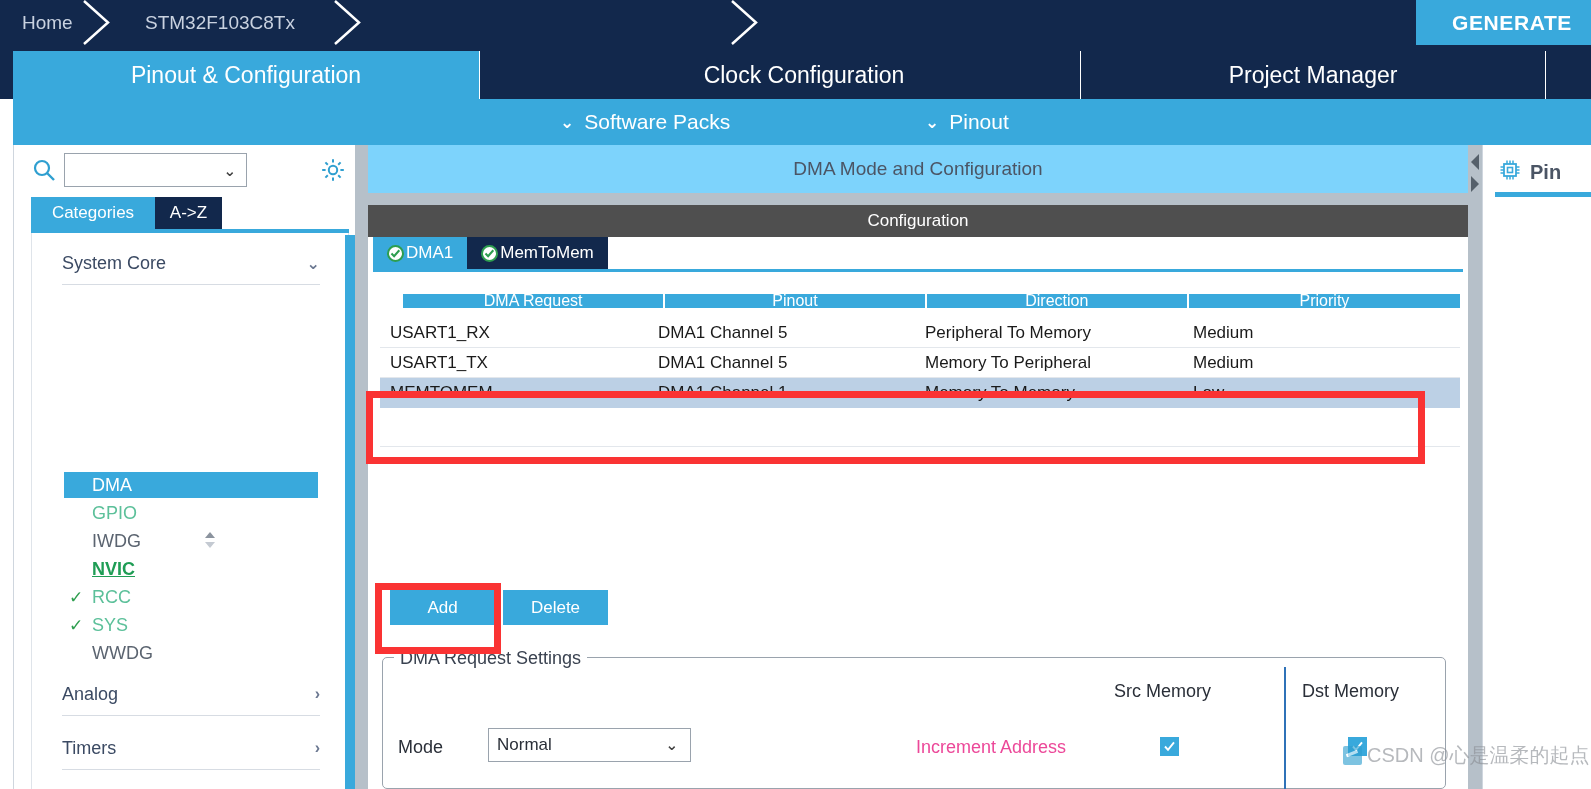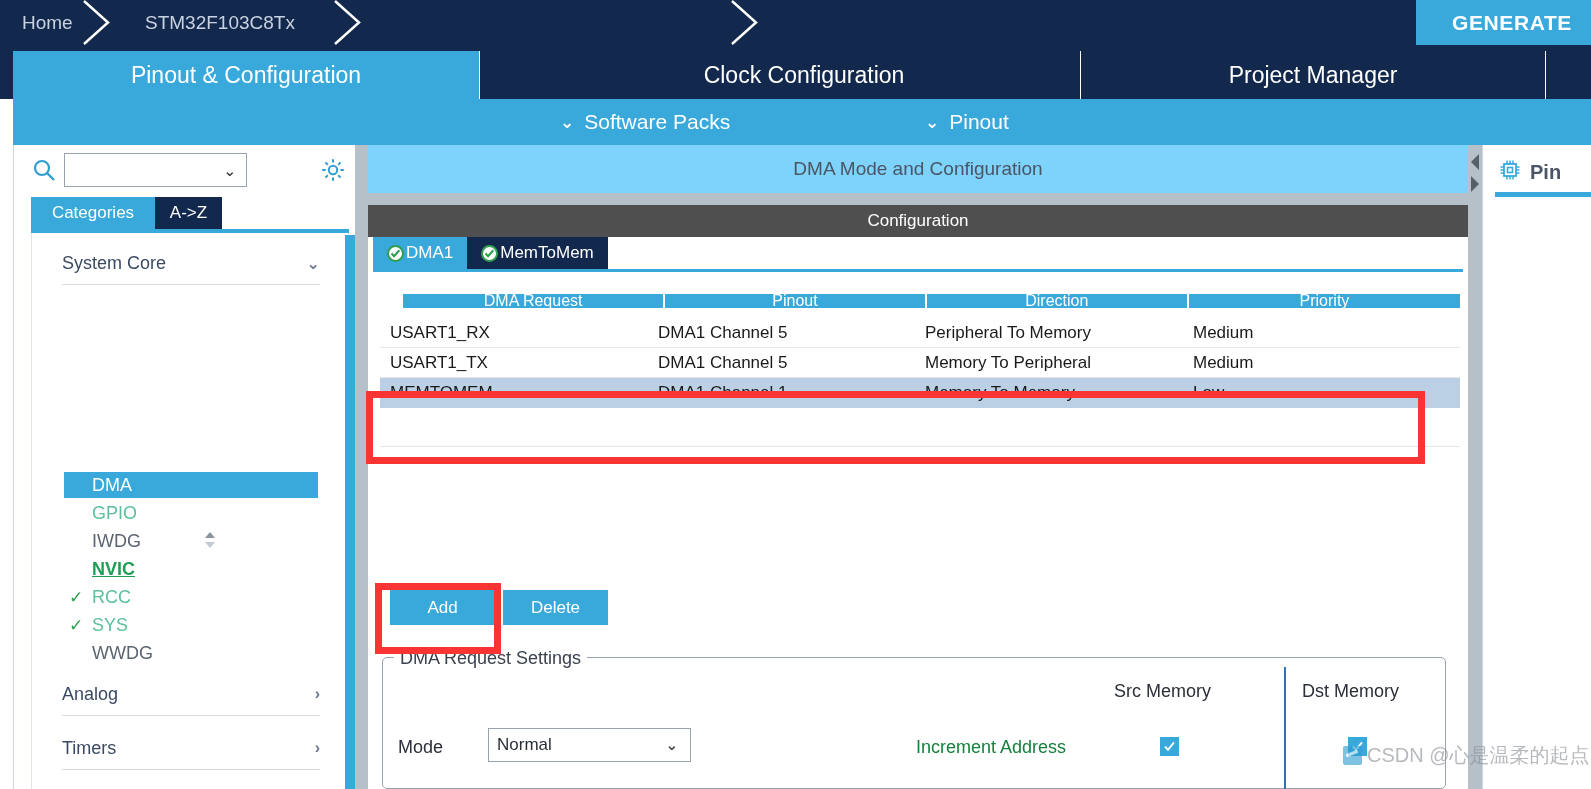--- a/index.html
+++ b/index.html
@@ -189,7 +189,7 @@
   }
   #mode-select .mval{position:absolute;left:8px;top:6px;font-size:17px;color:#2a2f38;}
   #mode-select .mcaret{position:absolute;right:12px;top:7px;font-size:15px;color:#444;font-weight:bold;}
-  #increment-label{position:absolute;left:548px;top:592px;font-size:18px;color:#15803d;}
+  #increment-label{position:absolute;left:548px;top:592px;font-size:18px;color:#ec4899;}
   .cmx-checkbox{
     position:absolute;width:19px;height:19px;background:#39a9dc;
     display:flex;align-items:center;justify-content:center;

